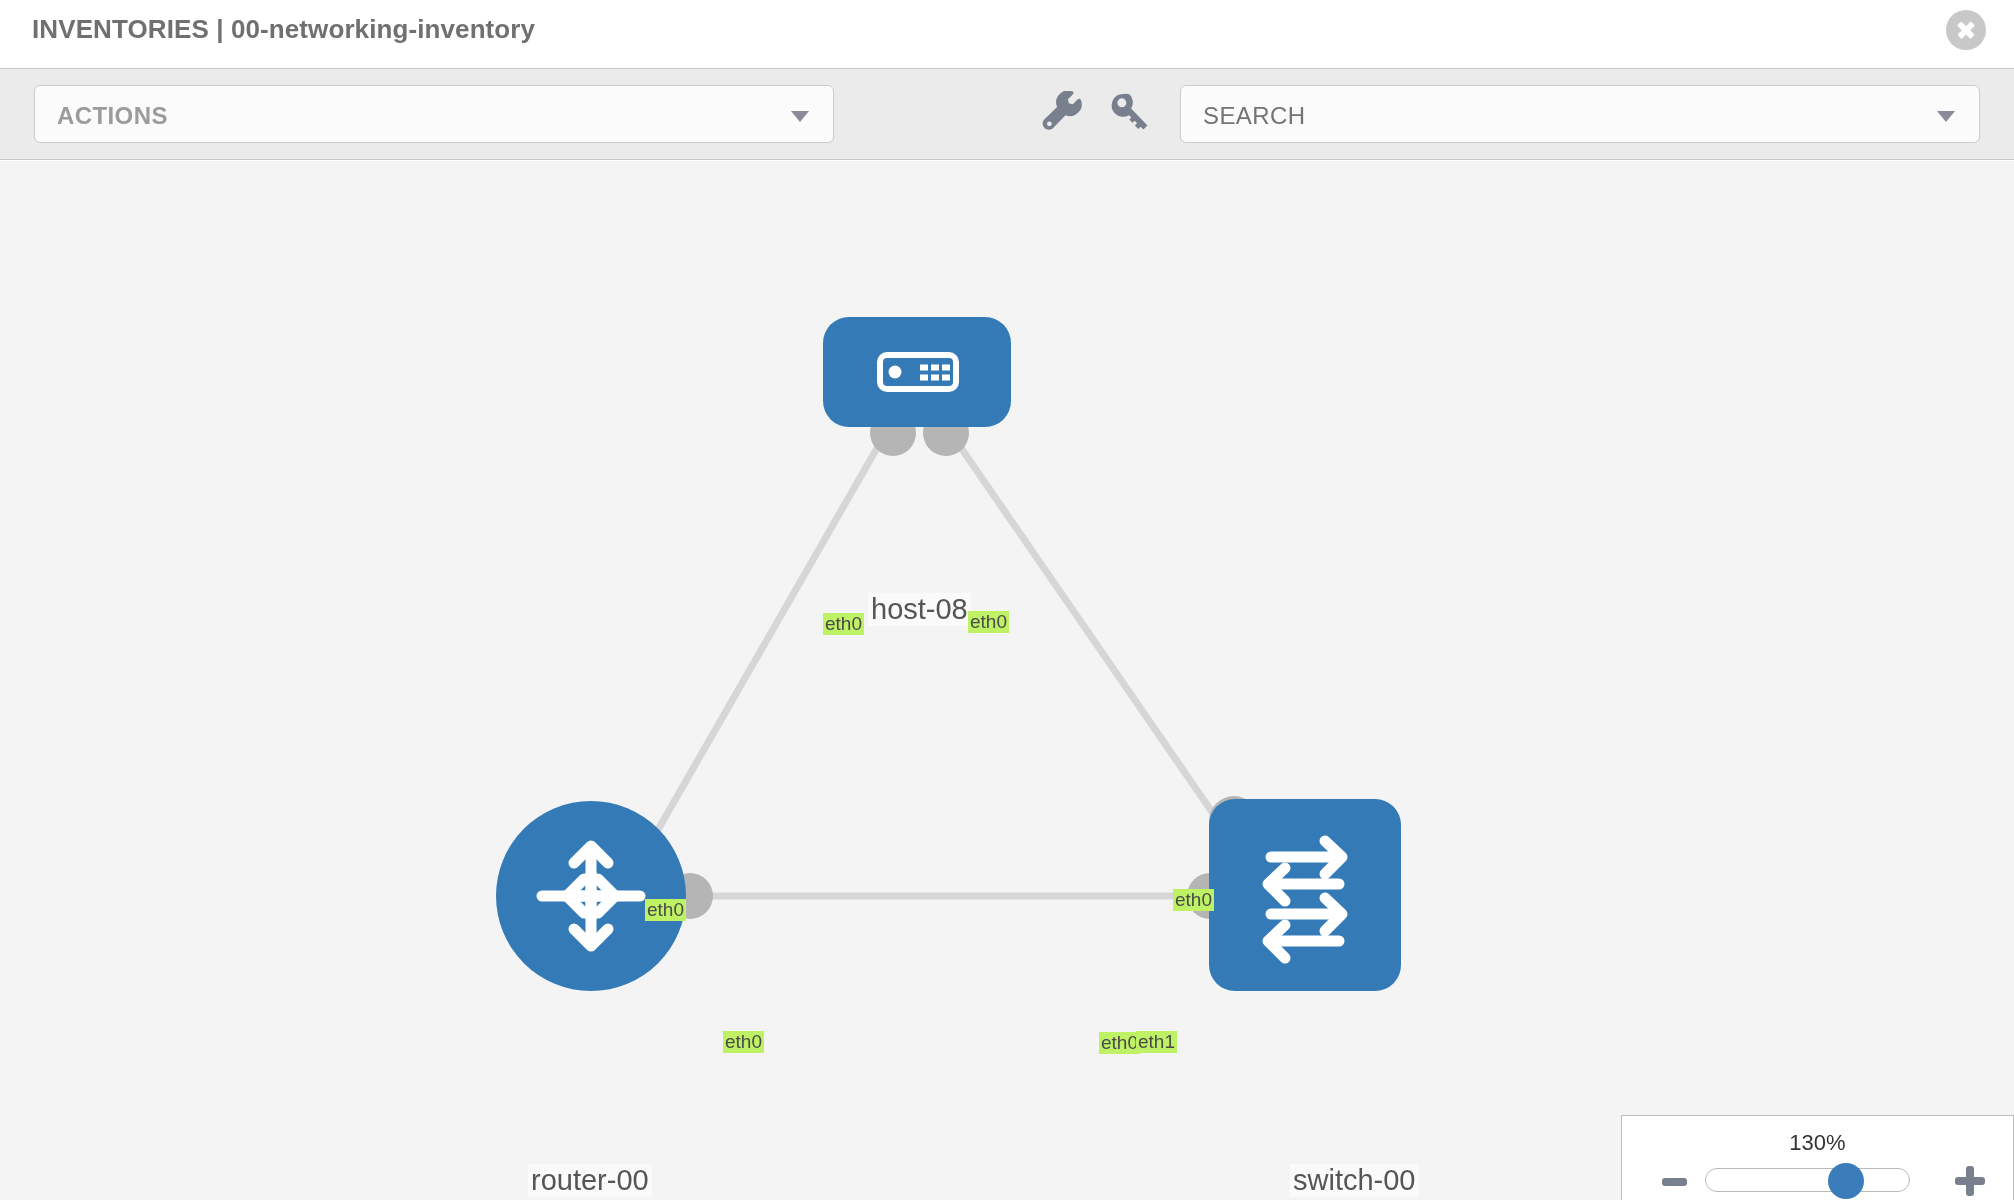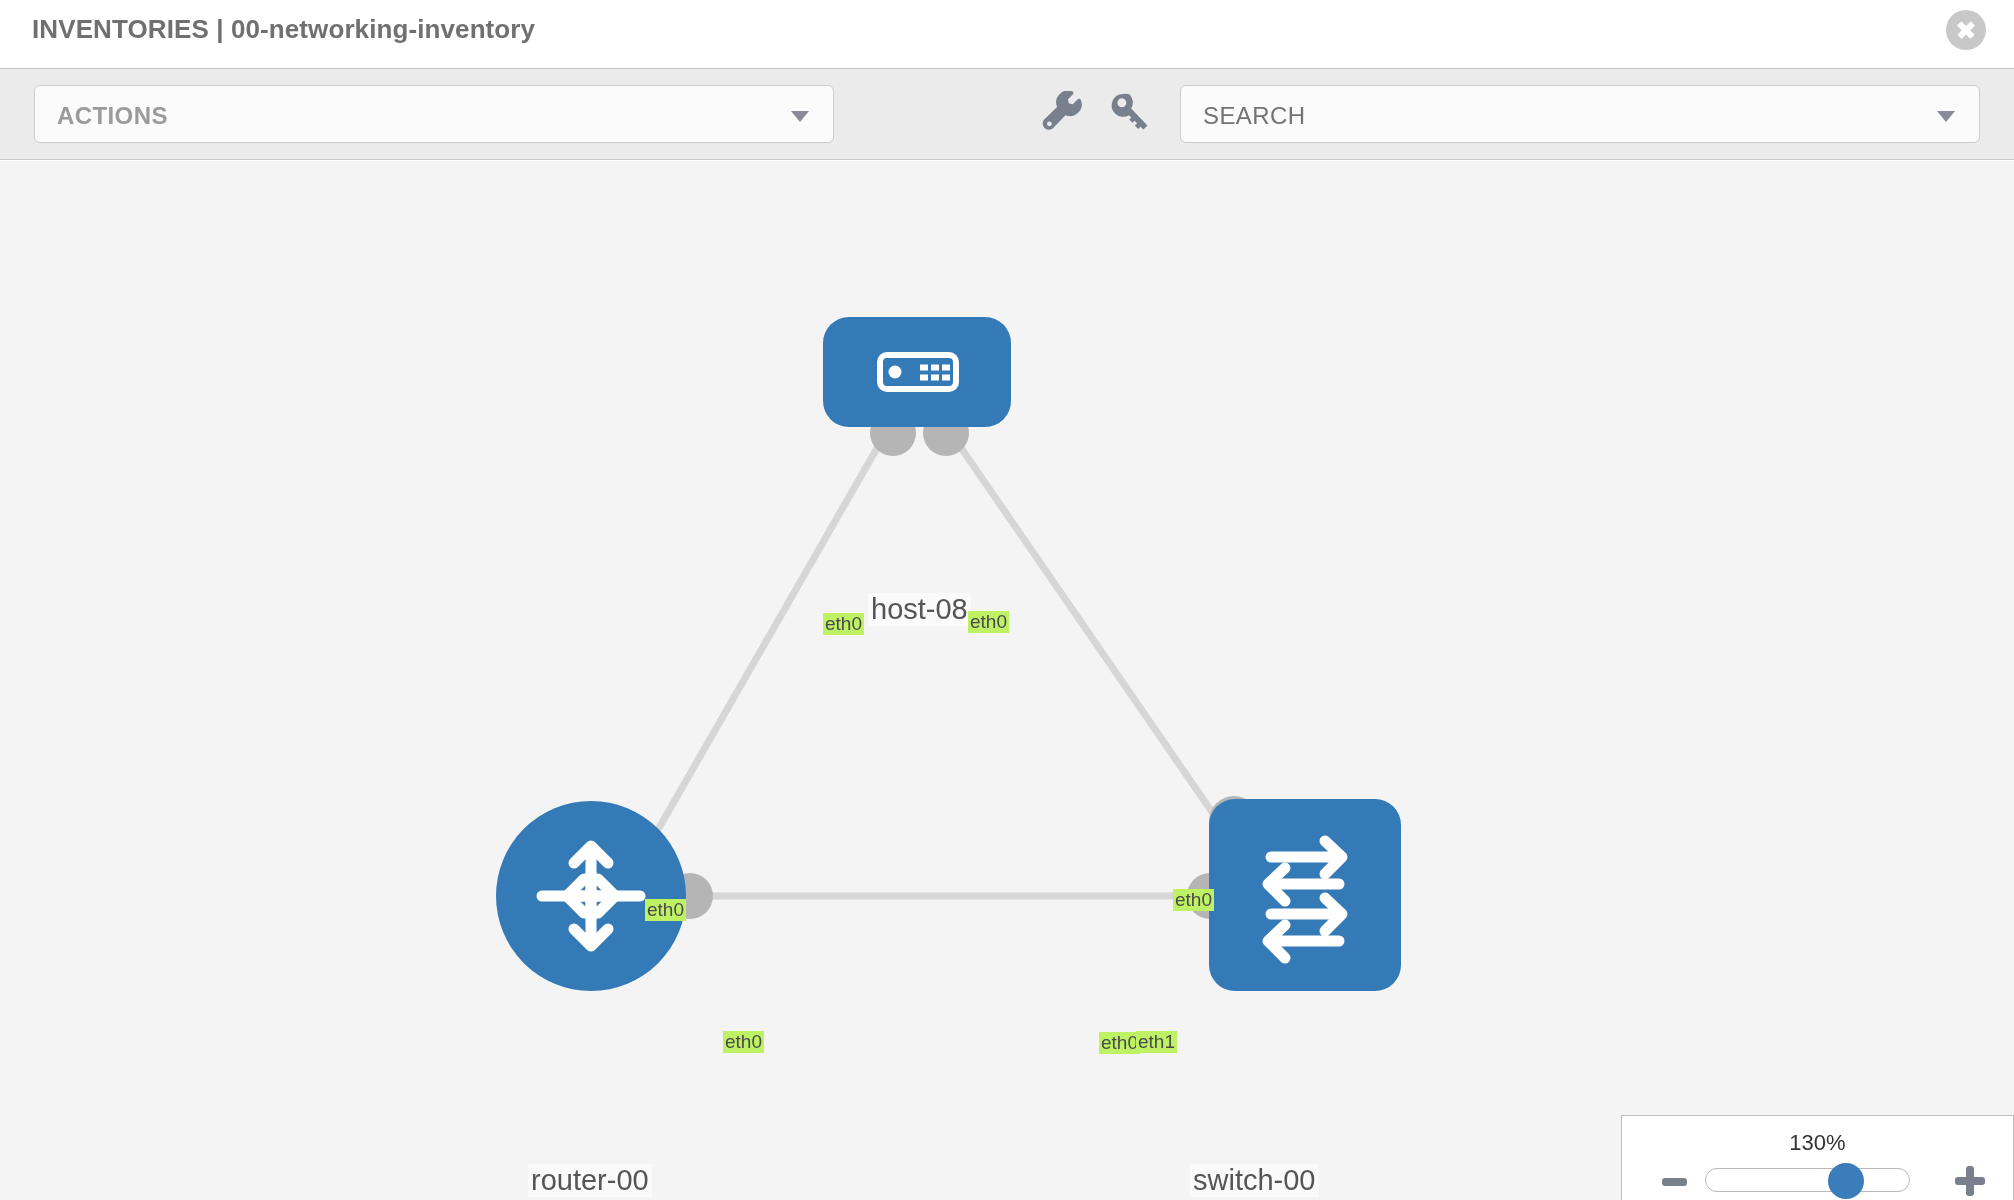--- a/index.html
+++ b/index.html
@@ -104,7 +104,7 @@
   }
   .label-host   { left:868px; top:432px; }
   .label-router { left:528px; top:1003px; }
-  .label-switch { left:1190px; top:1003px; }
+  .label-switch { left:1290px; top:1003px; }
 
   
   .if-label {

